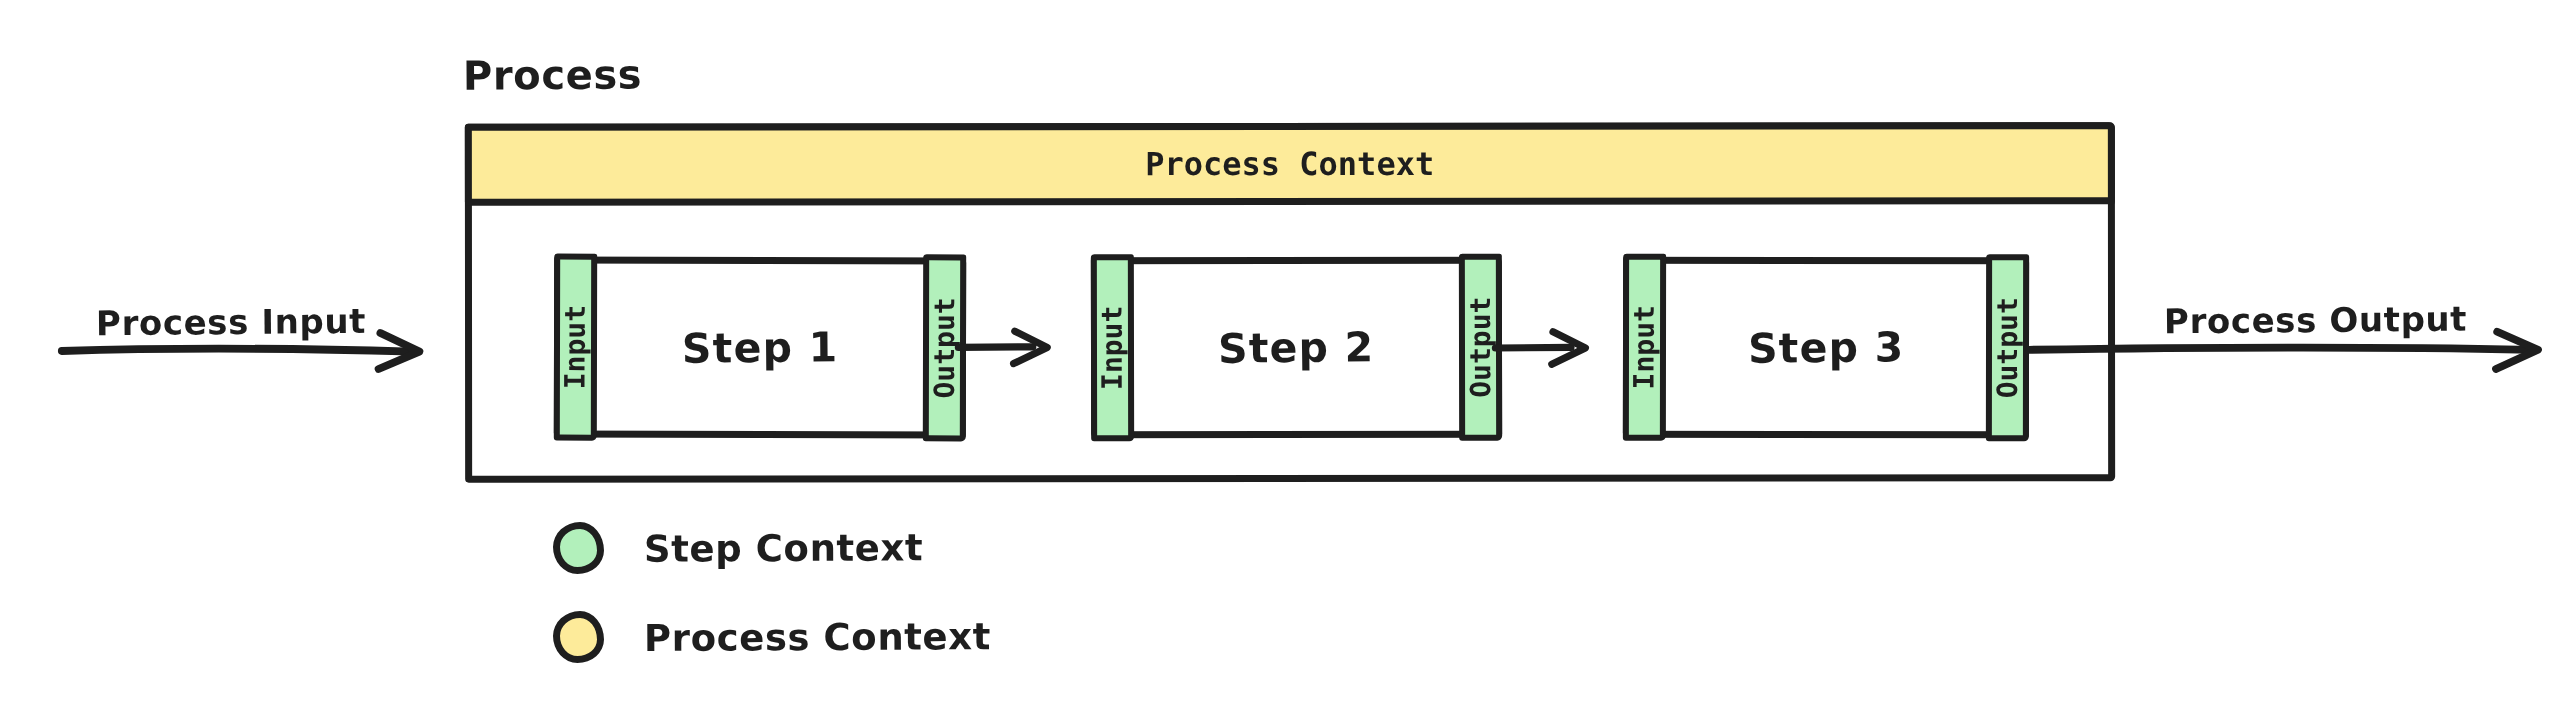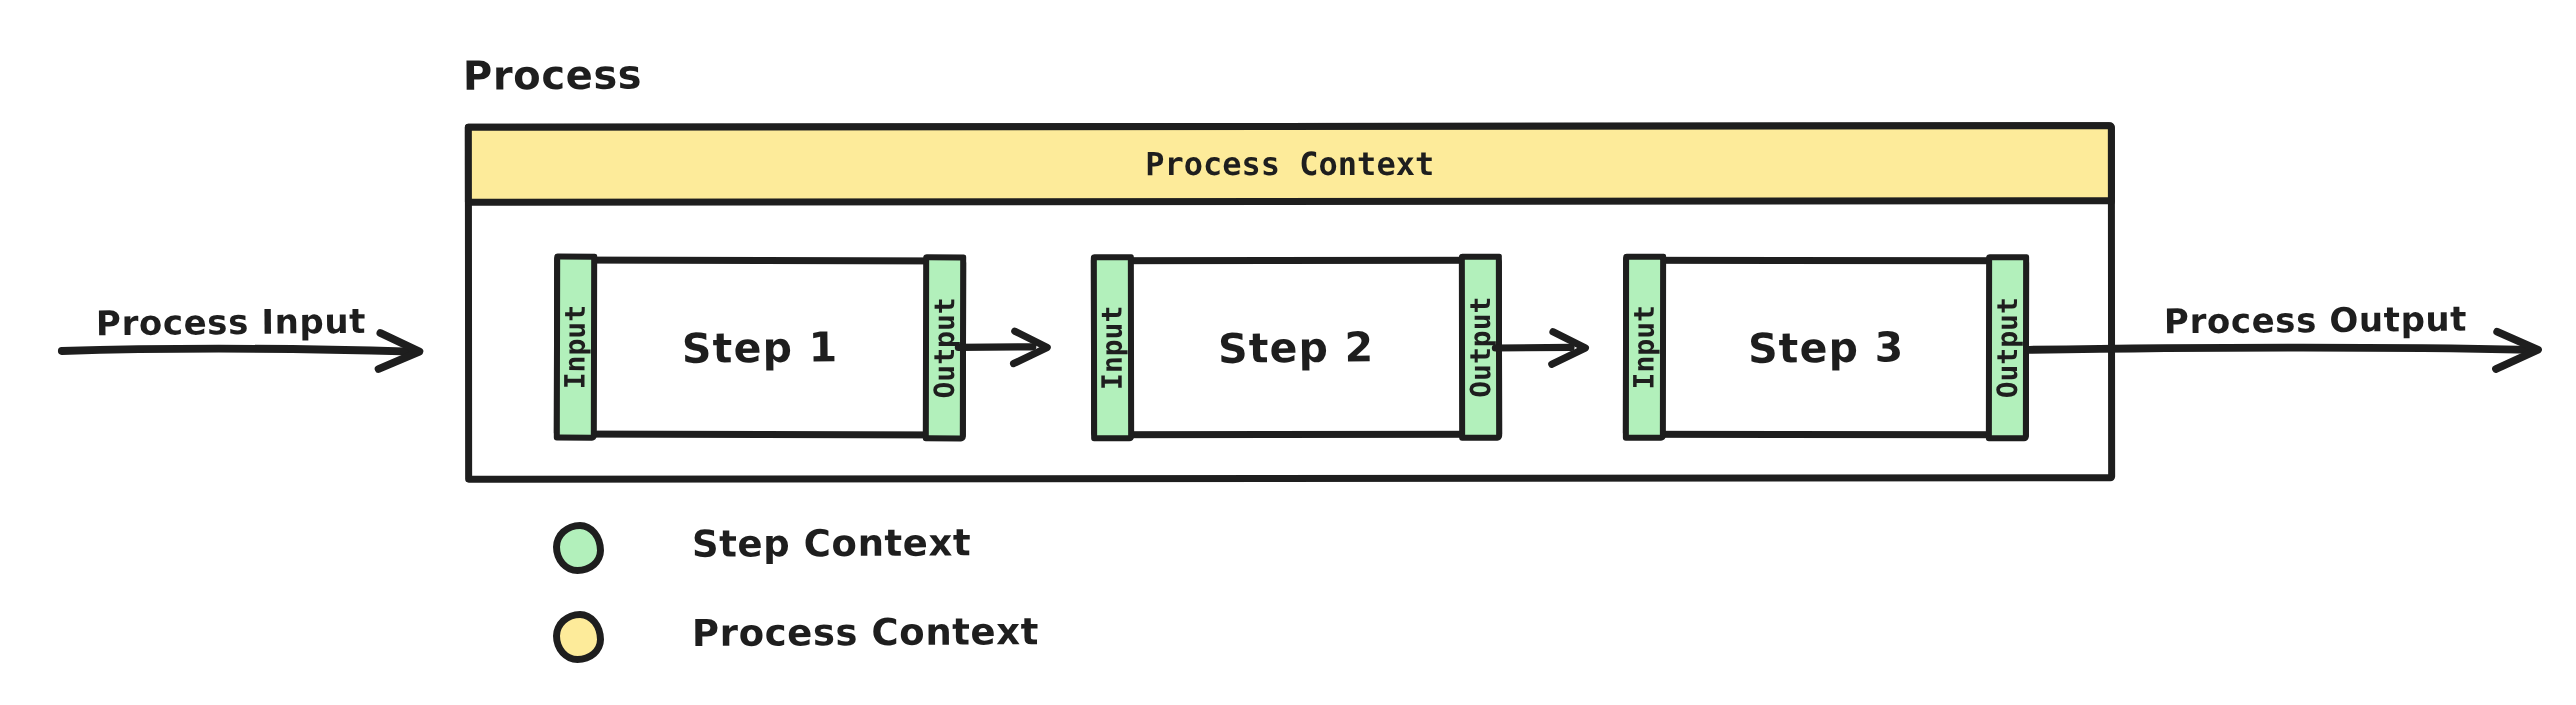--- a/index.html
+++ b/index.html
@@ -133,8 +133,7 @@
     left: 553px;
     height: 52px;
     display: flex;
-    align-items: flex-start;
-    gap: 48px;
+    align-items: center;
   }
   .legend-row.r1 { top: 522px; }
   .legend-row.r2 { top: 611px; }

